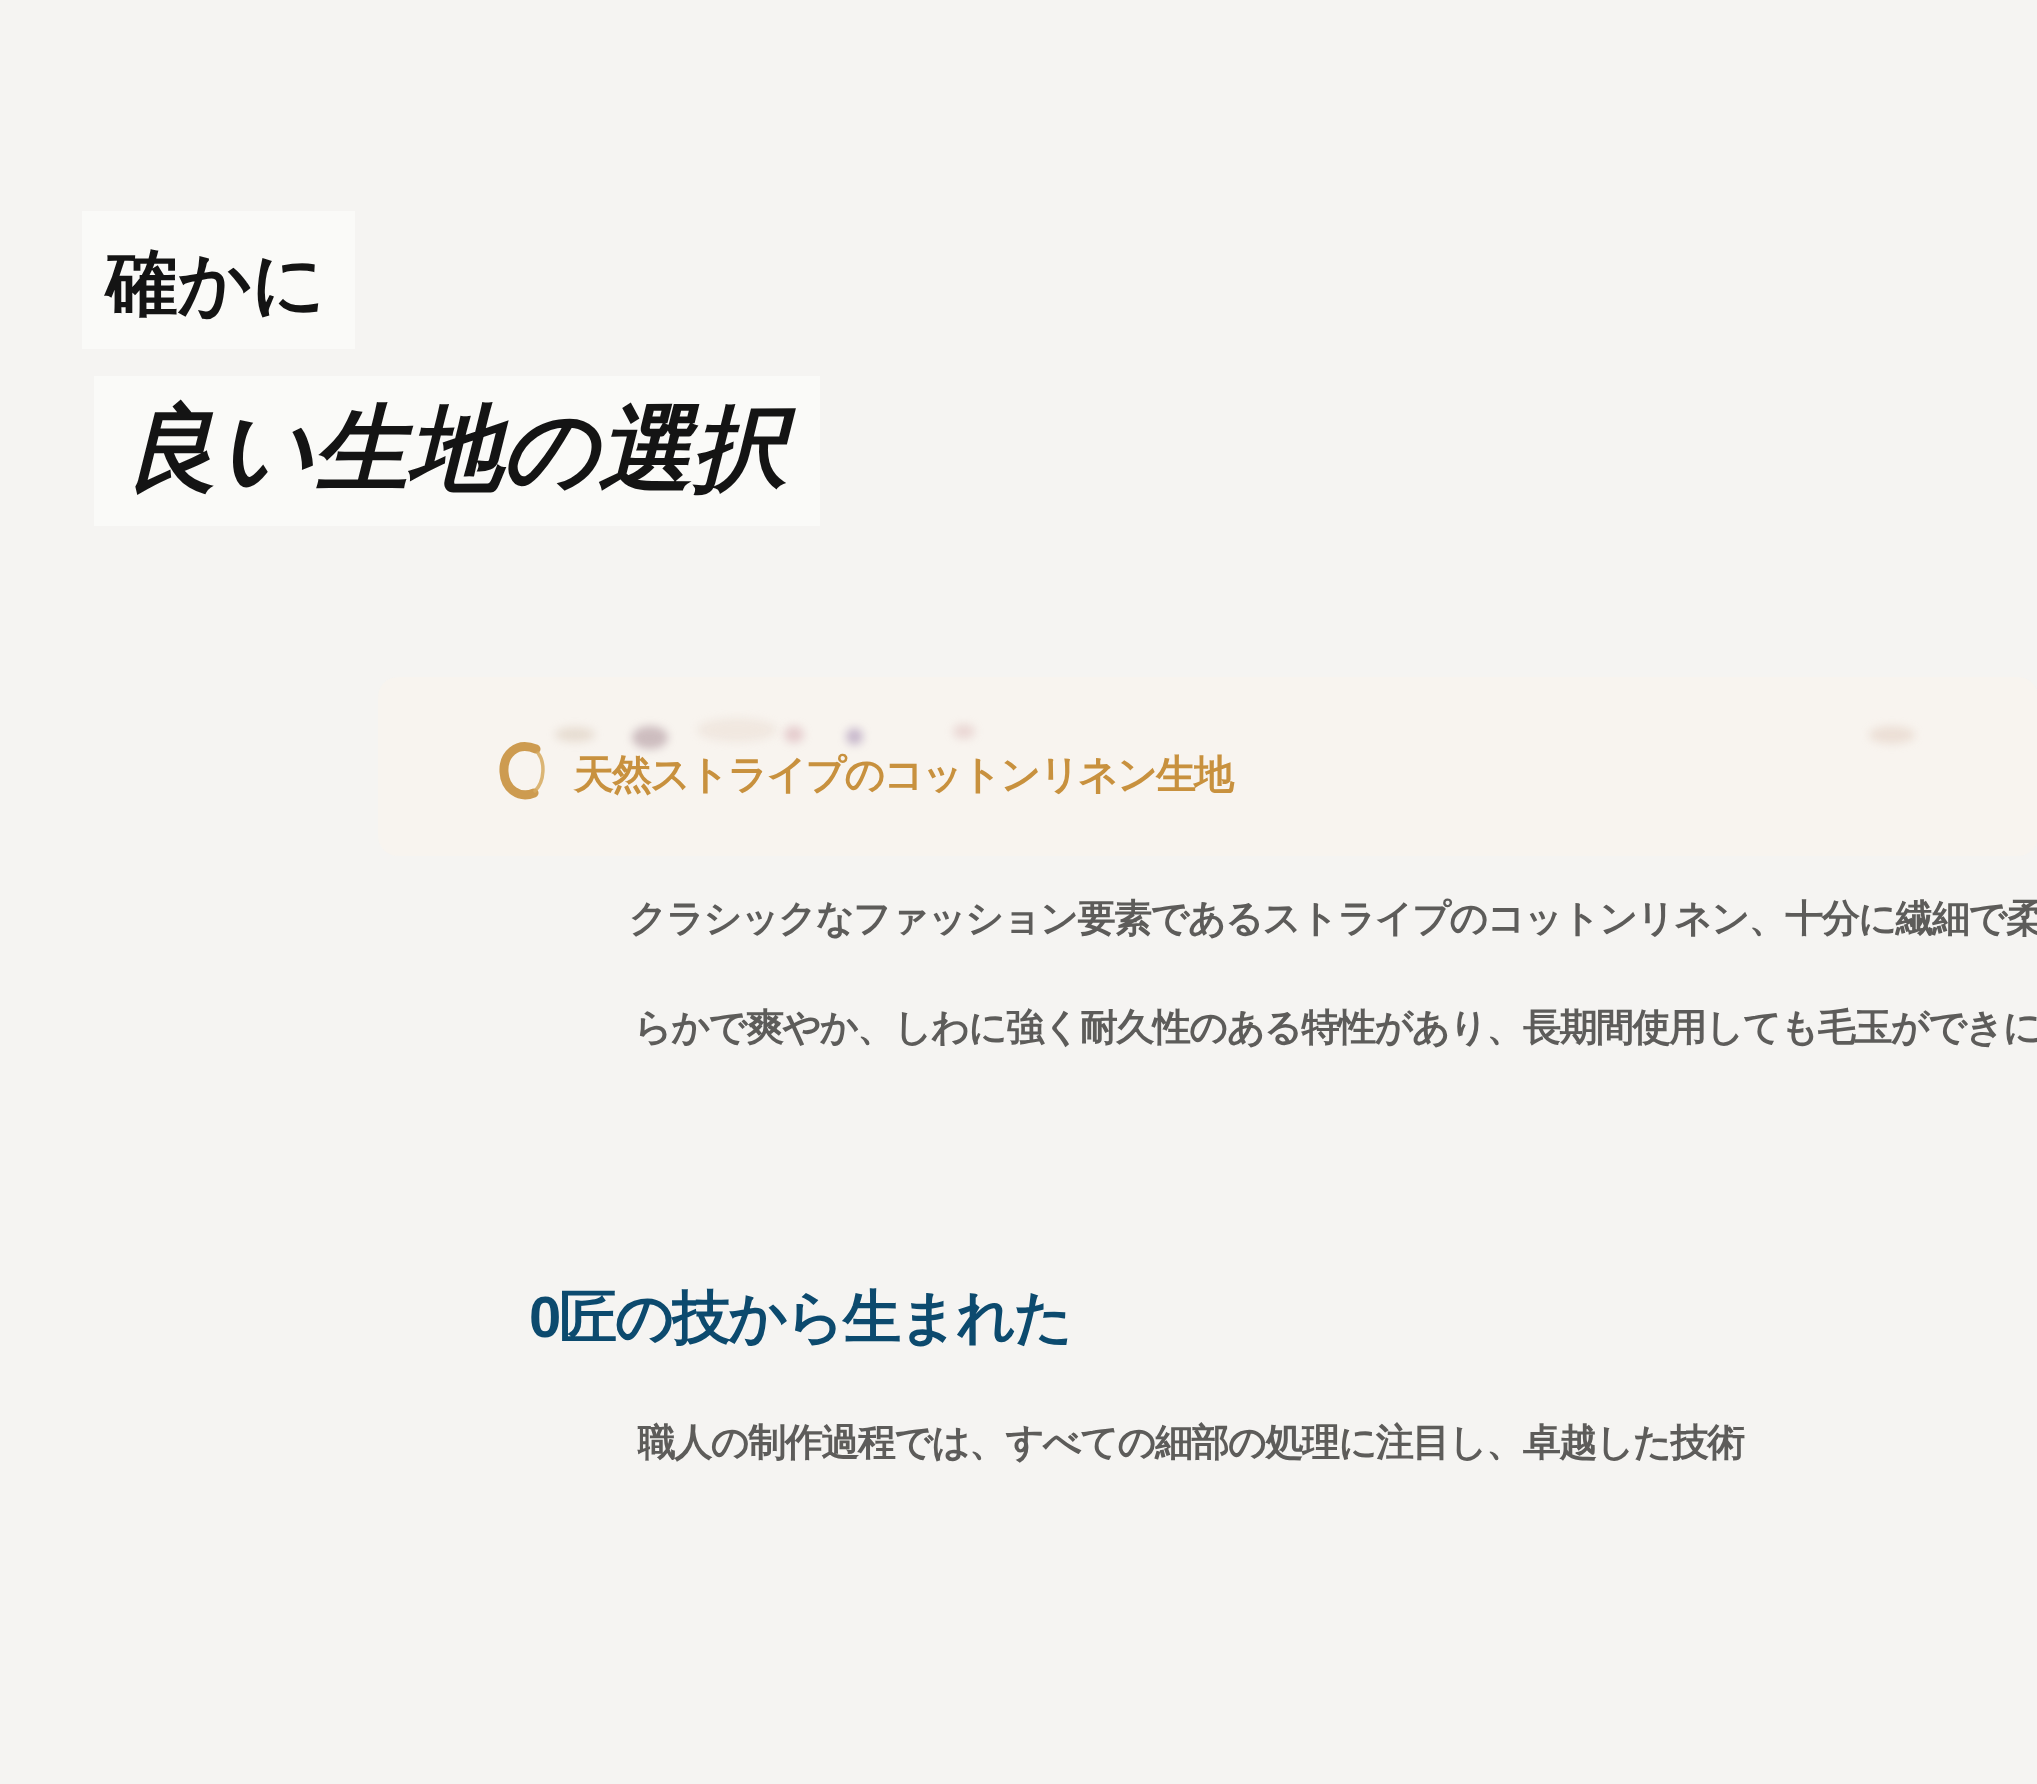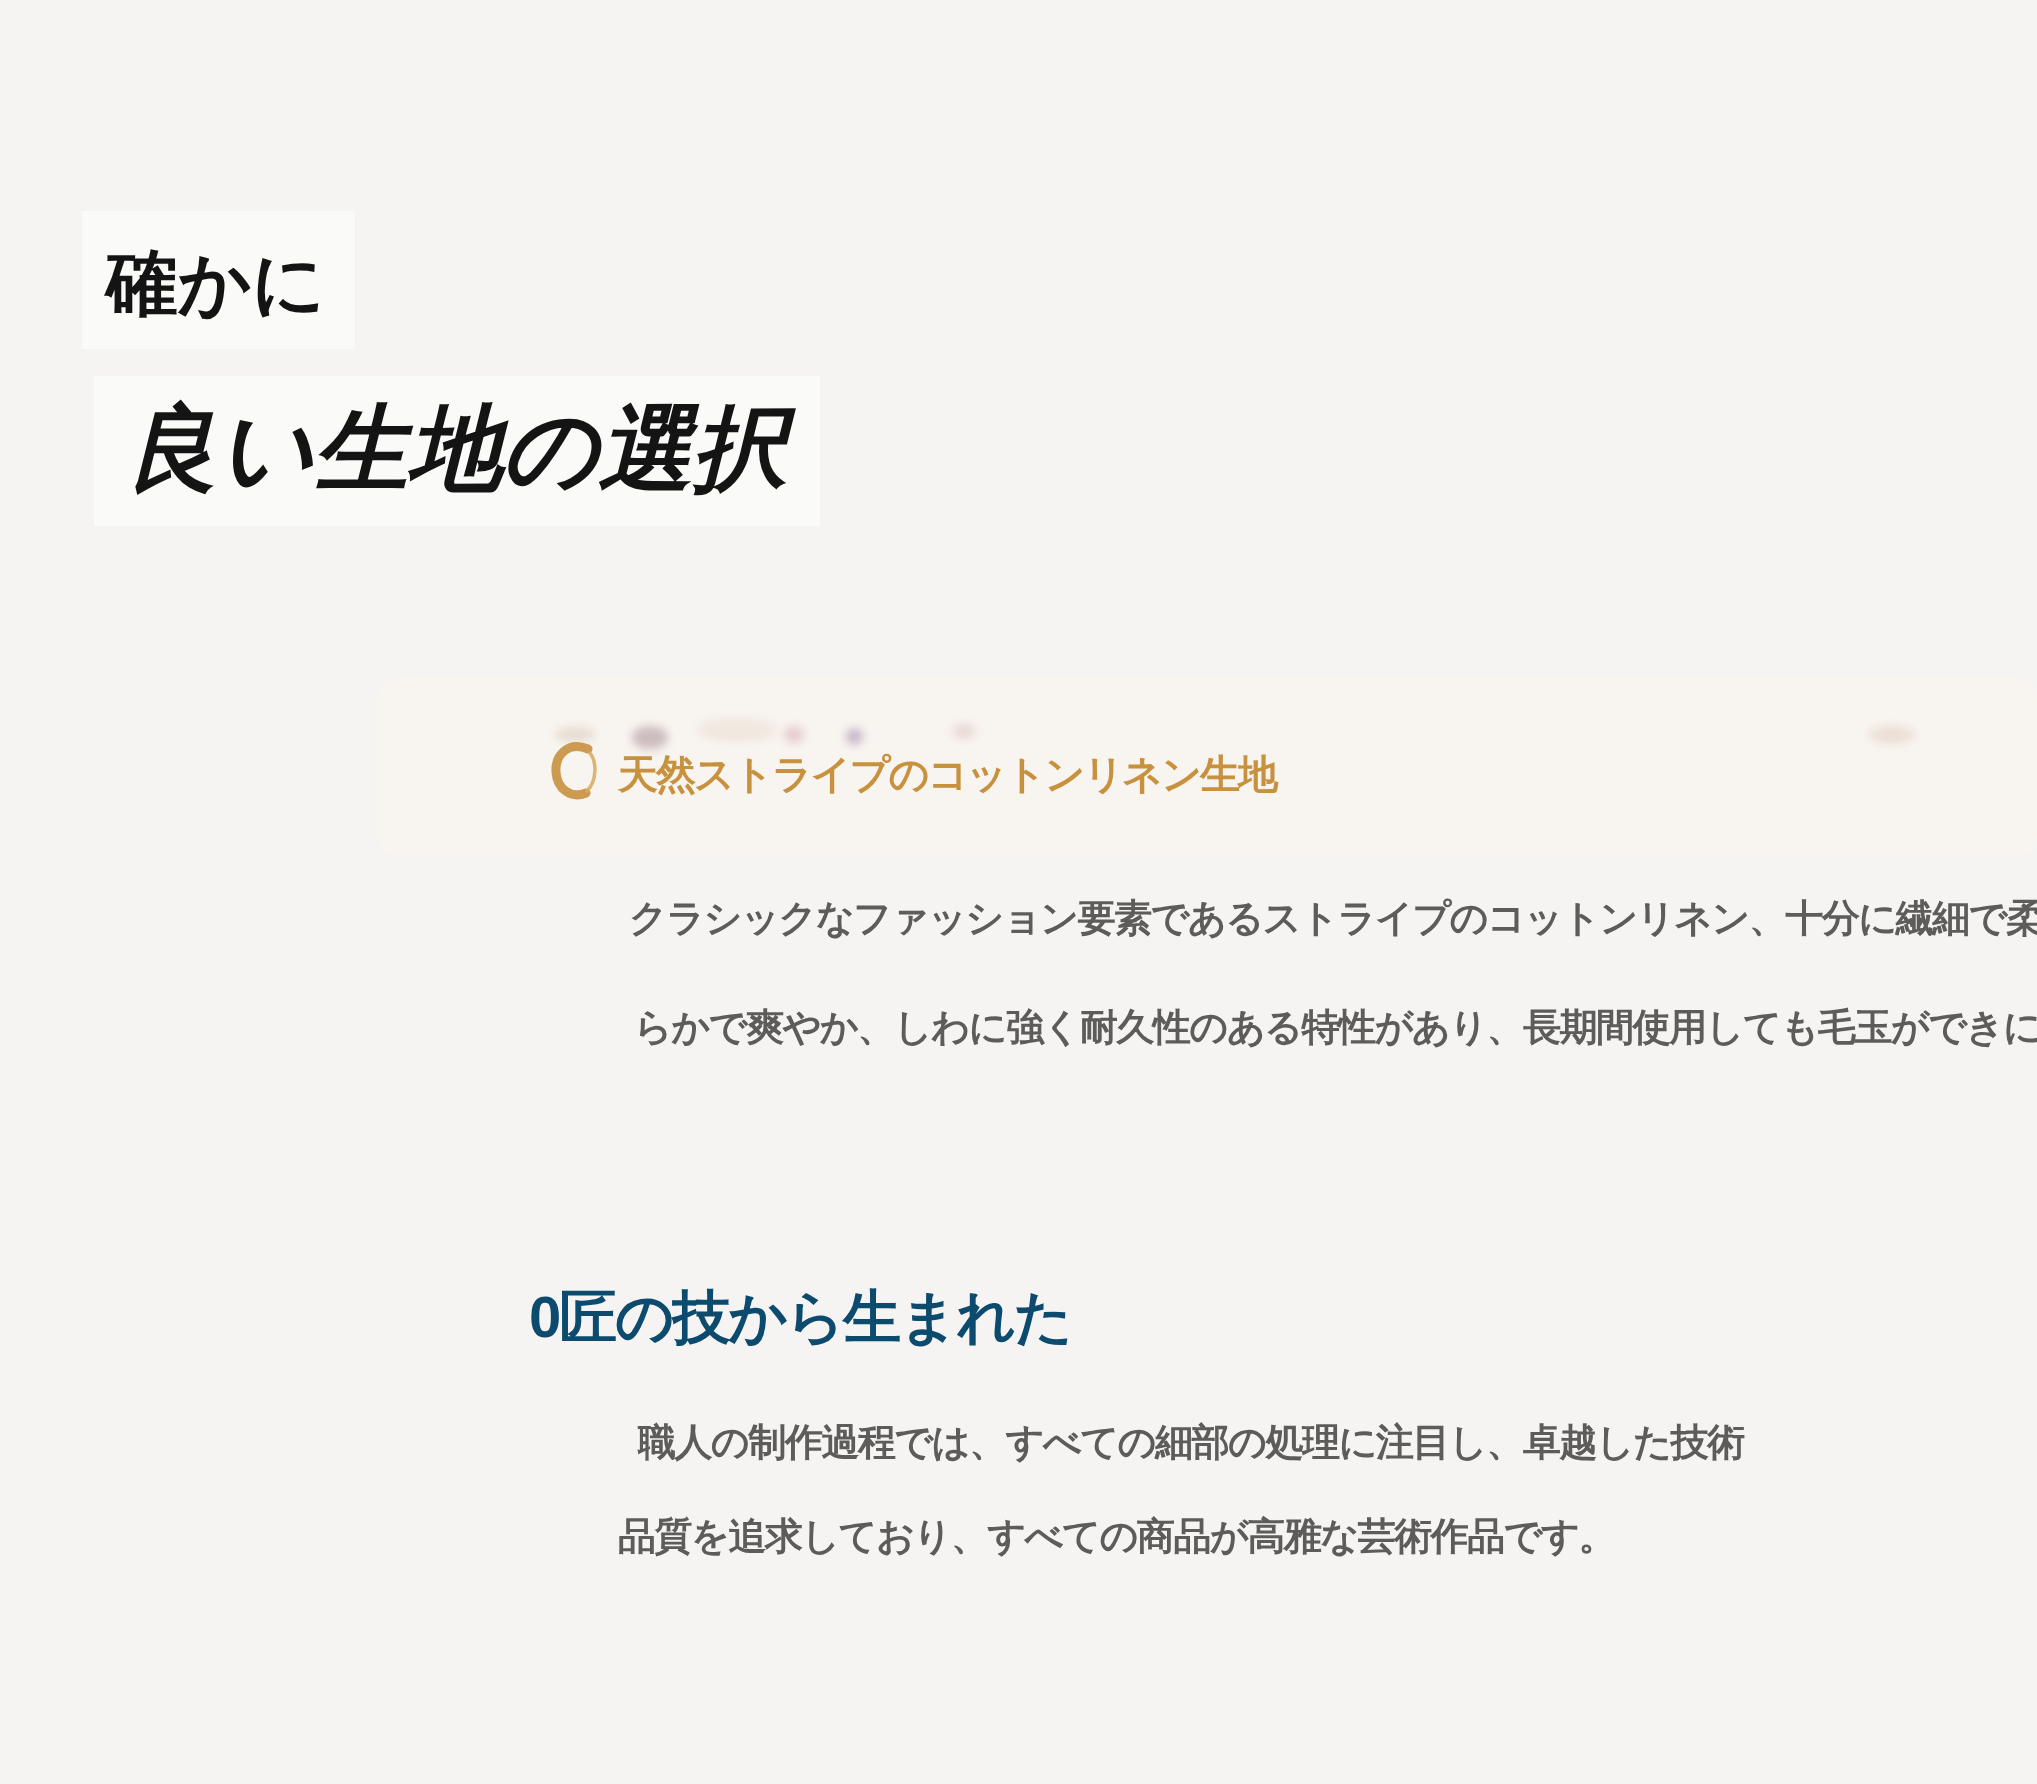--- a/index.html
+++ b/index.html
@@ -57,10 +57,10 @@
   
   .sec1-head {
     position: absolute;
-    left: 550px; top: 740px;
+    left: 498px; top: 740px;
     display: flex;
     align-items: center;
-    gap: 16px;
+    gap: 24px;
   }
   .ring-icon { width: 52px; height: 62px; flex: 0 0 auto; }
   .sec1-title {

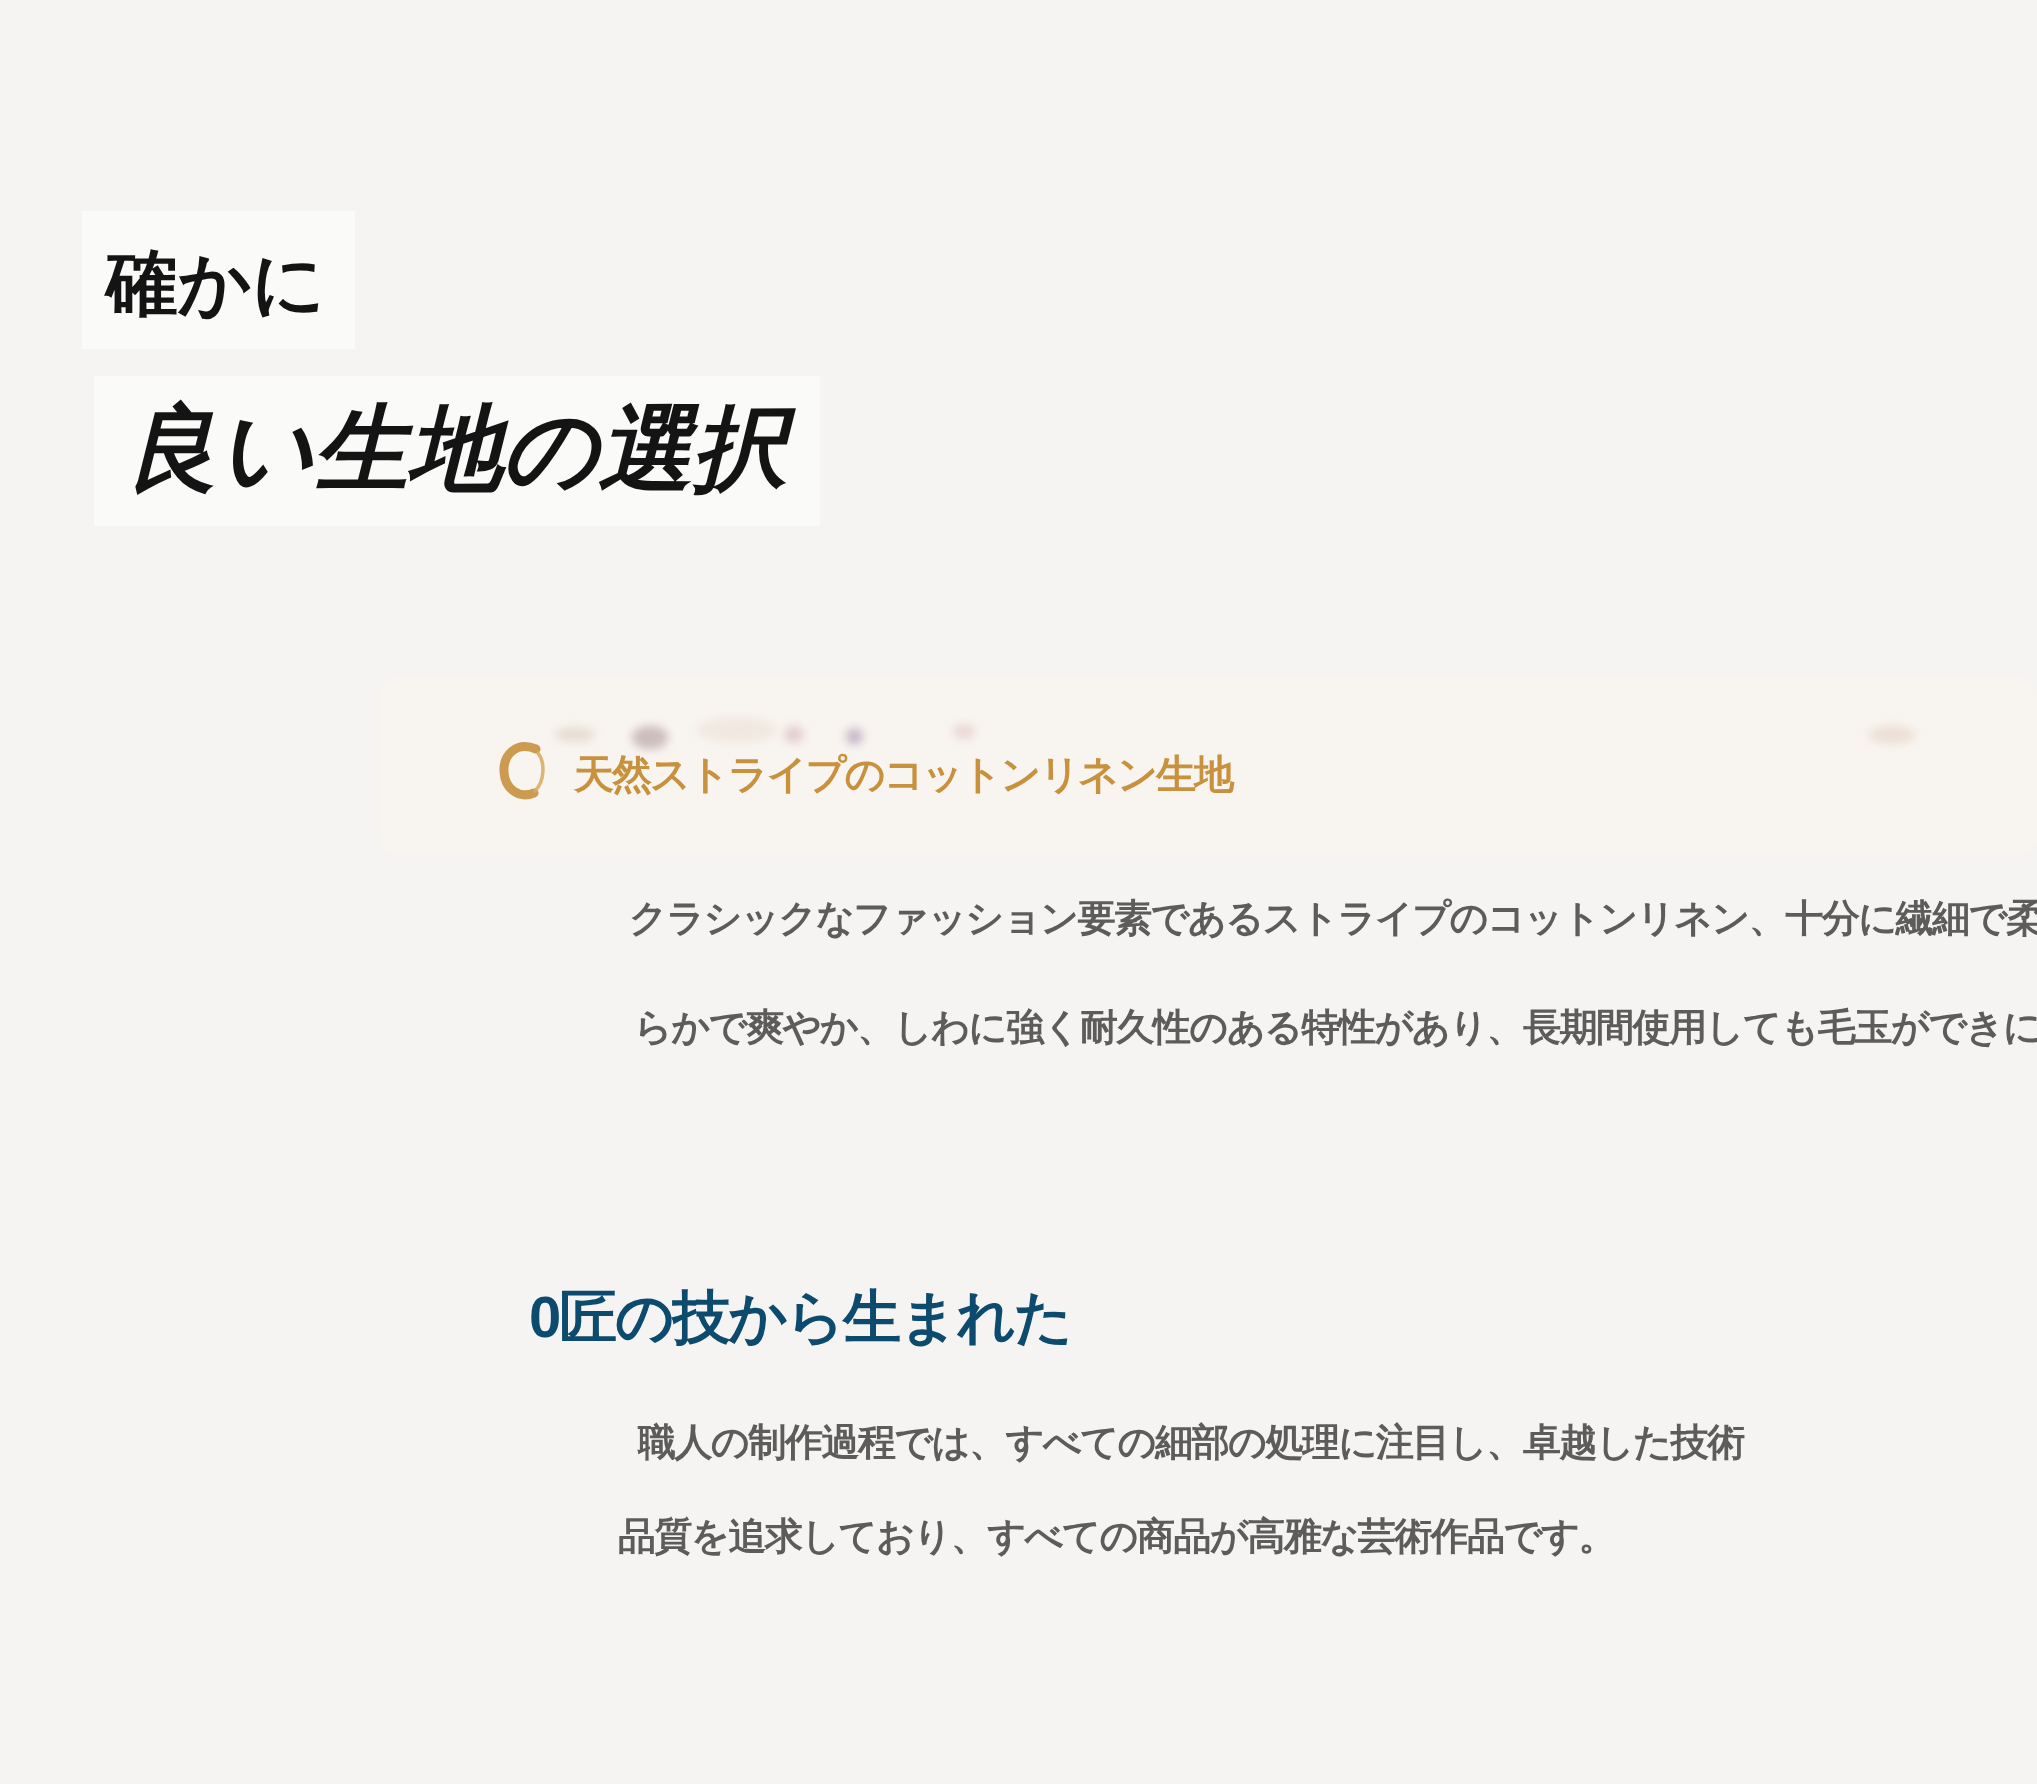--- a/index.html
+++ b/index.html
@@ -129,7 +129,6 @@
   <div class="sec2-title">0匠の技から生まれた</div>
 
   <div class="body-line p2a">職人の制作過程では、すべての細部の処理に注目し、卓越した技術</div>
-  <div class="body-line p2b">品質を追求しており、すべての商品が高雅な芸術作品です。</div>
 
 </div>
 

